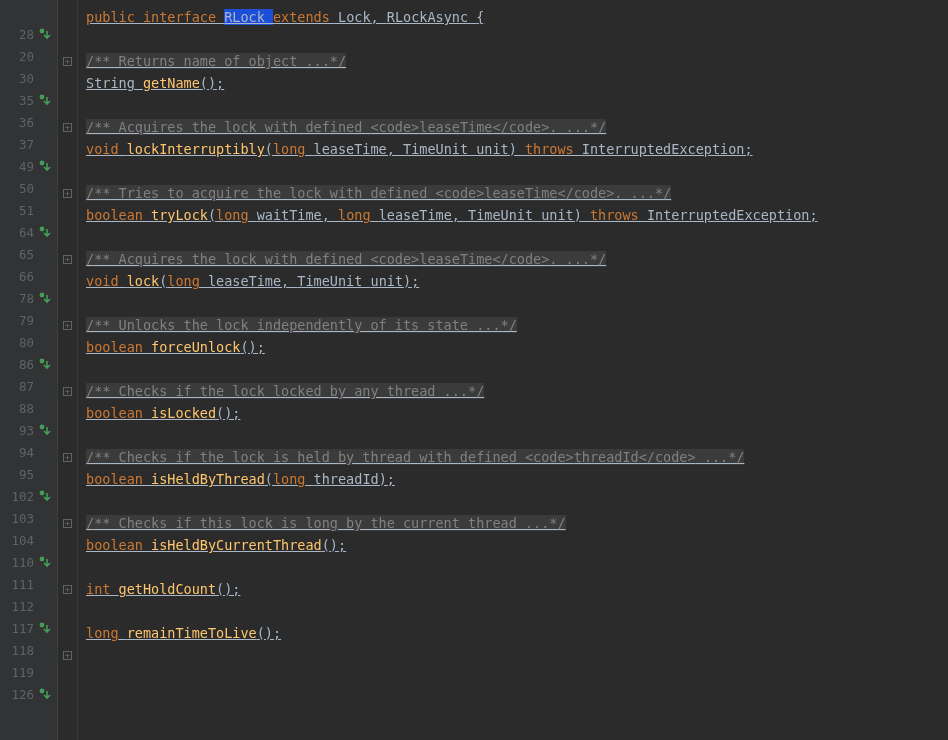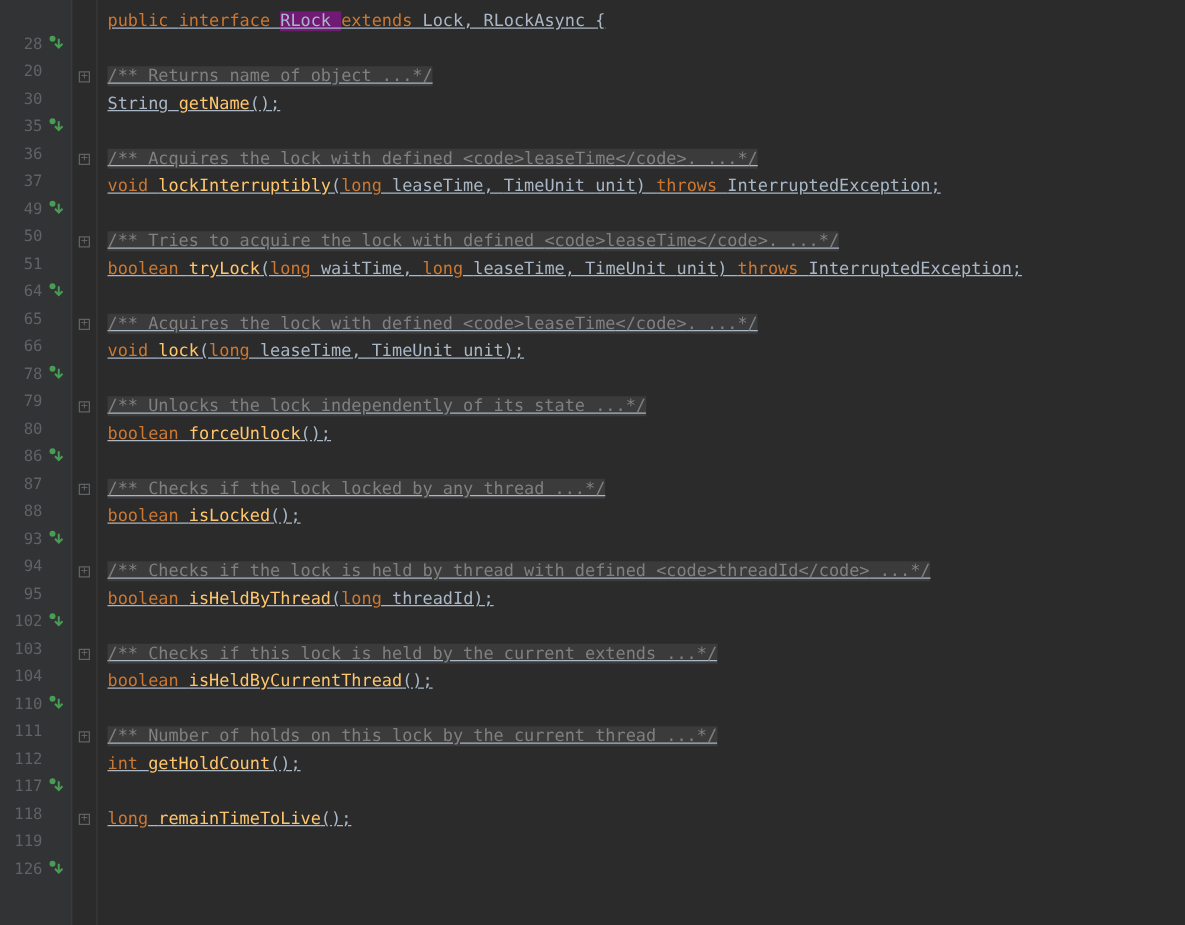--- a/index.html
+++ b/index.html
@@ -83,7 +83,7 @@
   .cmt  { color: #808080; background:#3b3b3b;}
   .param { color:#a9b7c6; }
   .plain { color:#a9b7c6; }
-  .sel { background:#701a75; }
+  .sel { background:#1d4ed8; }
 </style>
 </head>
 <body>

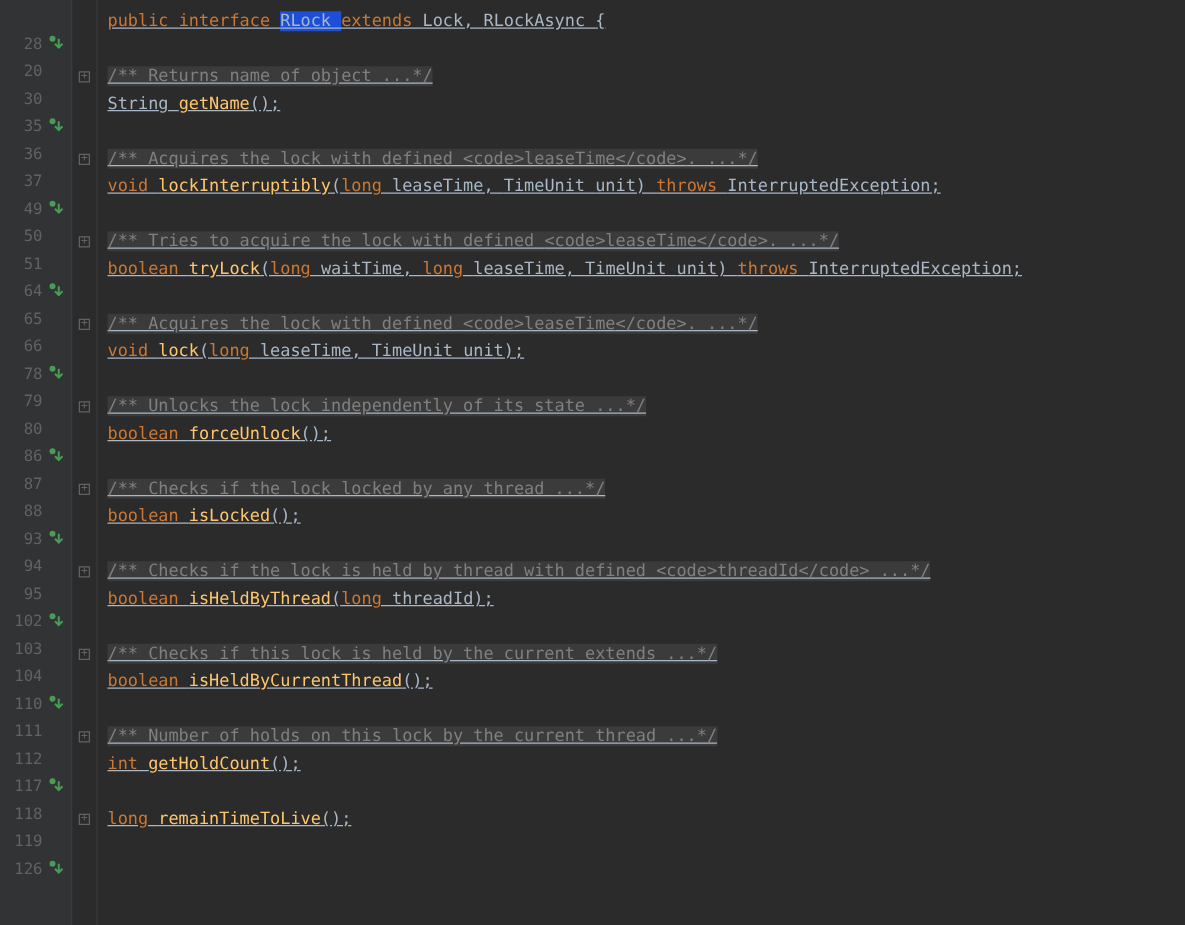--- a/index.html
+++ b/index.html
@@ -367,7 +367,7 @@
 
     <div class="line"></div>
 
-    <div class="line">    <span class="cmt">/** Checks if this lock is held by the current extends ...*/</span></div>
+    <div class="line">    <span class="cmt">/** Checks if this lock is long by the current thread ...*/</span></div>
     <div class="line">    <span class="kw">boolean </span><span class="name">isHeldByCurrentThread</span><span class="plain">();</span></div>
 
     <div class="line"></div>

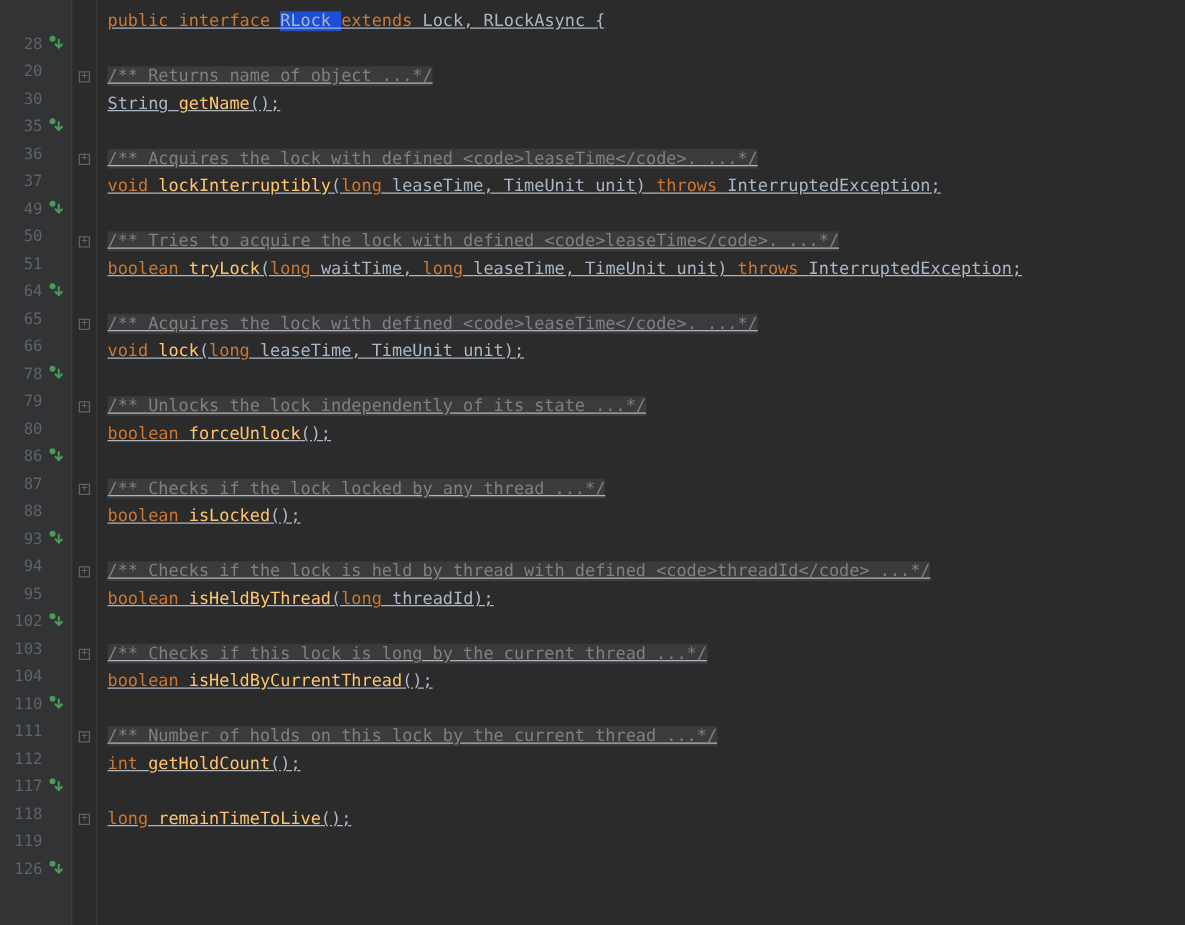--- a/index.html
+++ b/index.html
@@ -372,7 +372,6 @@
 
     <div class="line"></div>
 
-    <div class="line">    <span class="cmt">/** Number of holds on this lock by the current thread ...*/</span></div>
     <div class="line">    <span class="kw">int </span><span class="name">getHoldCount</span><span class="plain">();</span></div>
 
     <div class="line"></div>

